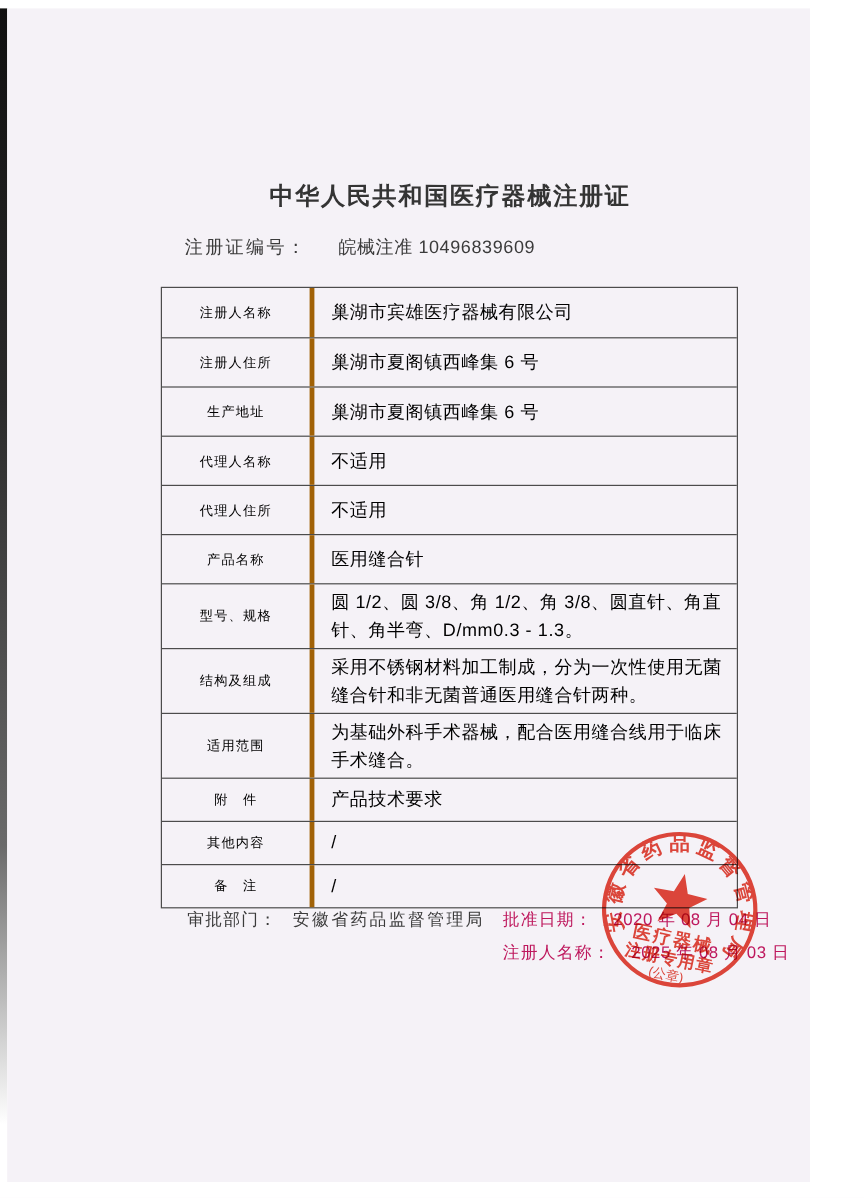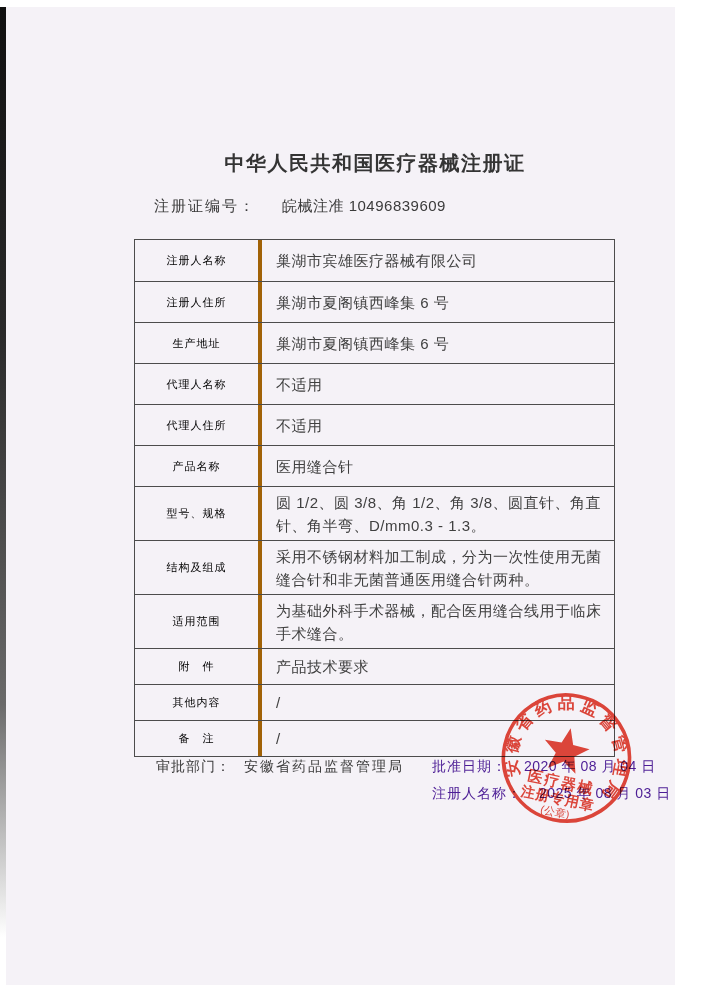--- a/index.html
+++ b/index.html
@@ -47,7 +47,7 @@
   .tvalue{
     flex:1;display:flex;align-items:center;
     padding:2px 8px 2px 14px;box-sizing:border-box;
-    font-size:15px;line-height:23px;color:#404040;letter-spacing:0.5px;
+    font-size:15px;line-height:23px;color:#000000;letter-spacing:0.5px;
   }
   .footer-dept{
     position:absolute;left:150px;top:751px;display:flex;align-items:baseline;

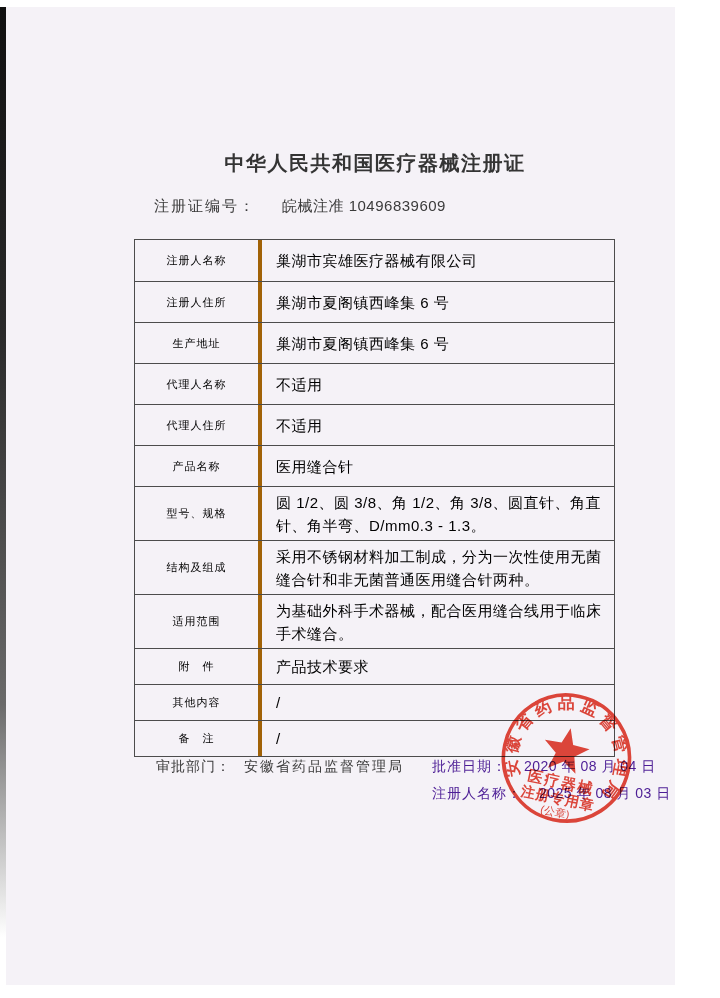--- a/index.html
+++ b/index.html
@@ -57,7 +57,7 @@
   .footer-dept .val{margin-left:13px;letter-spacing:2px;}
   .footer-date1,.footer-date2{
     position:absolute;left:413px;display:flex;align-items:center;
-    font-size:14px;color:#4c1d95;margin-left:13px;
+    font-size:14px;color:#be185d;
   }
   .footer-date1{top:751px;}
   .footer-date2{top:778px;}

